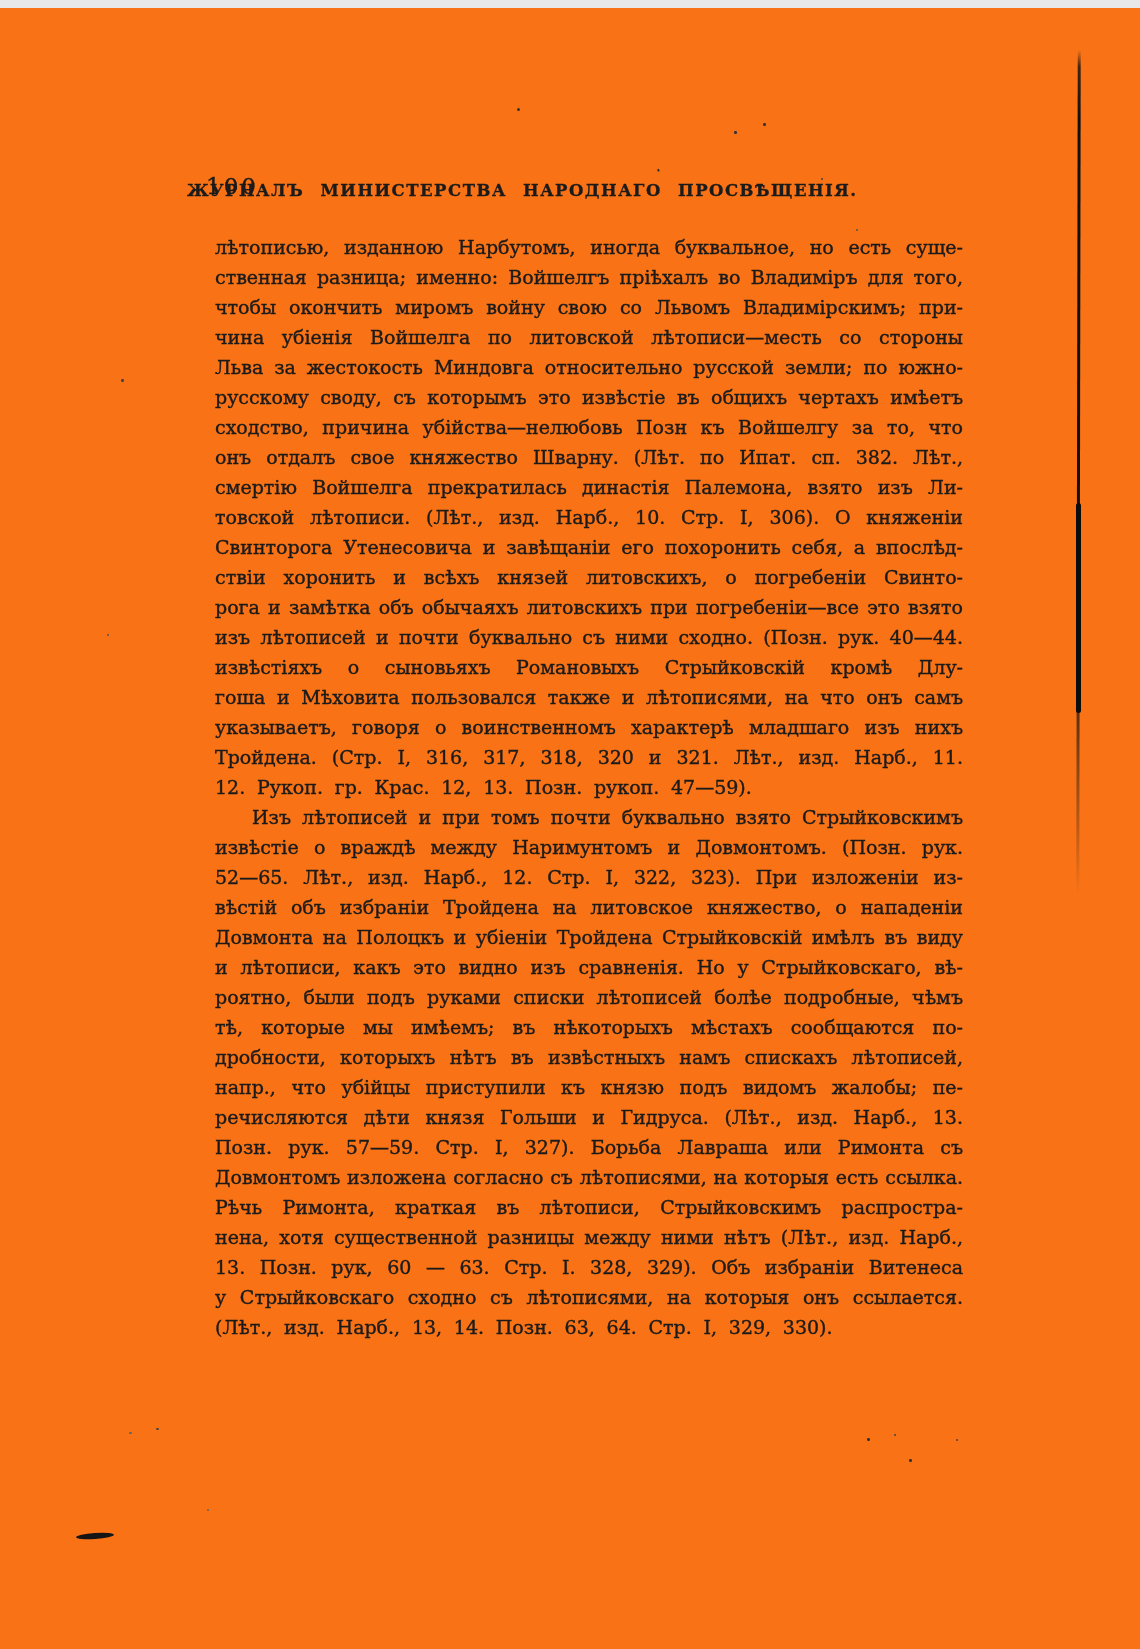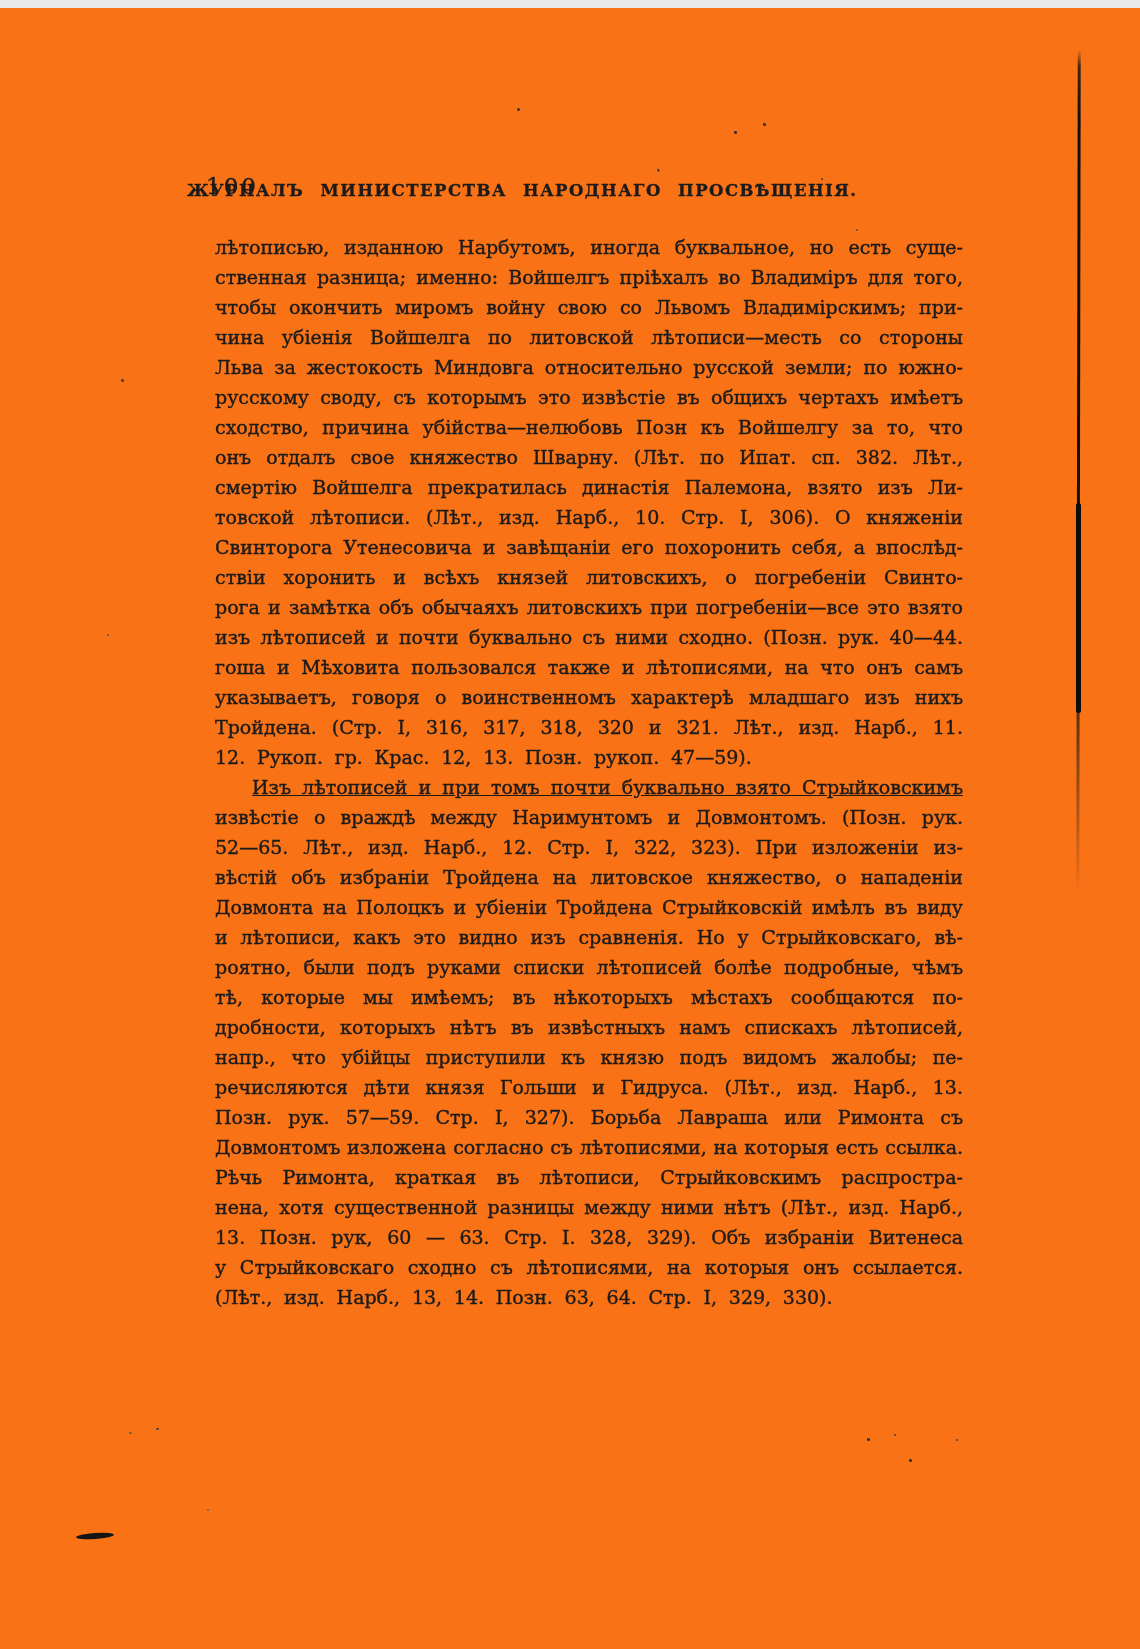--- a/index.html
+++ b/index.html
@@ -69,6 +69,7 @@
         <div class="line">ствіи хоронить и всѣхъ князей литовскихъ, о погребеніи Свинто-</div>
         <div class="line">рога и замѣтка объ обычаяхъ литовскихъ при погребеніи—все это взято</div>
         <div class="line">изъ лѣтописей и почти буквально съ ними сходно. (Позн. рук. 40—44.</div>
+        <div class="line">извѣстіяхъ о сыновьяхъ Романовыхъ Стрыйковскій кромѣ Длу-</div>
         <div class="line">гоша и Мѣховита пользовался также и лѣтописями, на что онъ самъ</div>
         <div class="line">указываетъ, говоря о воинственномъ характерѣ младшаго изъ нихъ</div>
         <div class="line">Тройдена. (Стр. I, 316, 317, 318, 320 и 321. Лѣт., изд. Нарб., 11.</div>

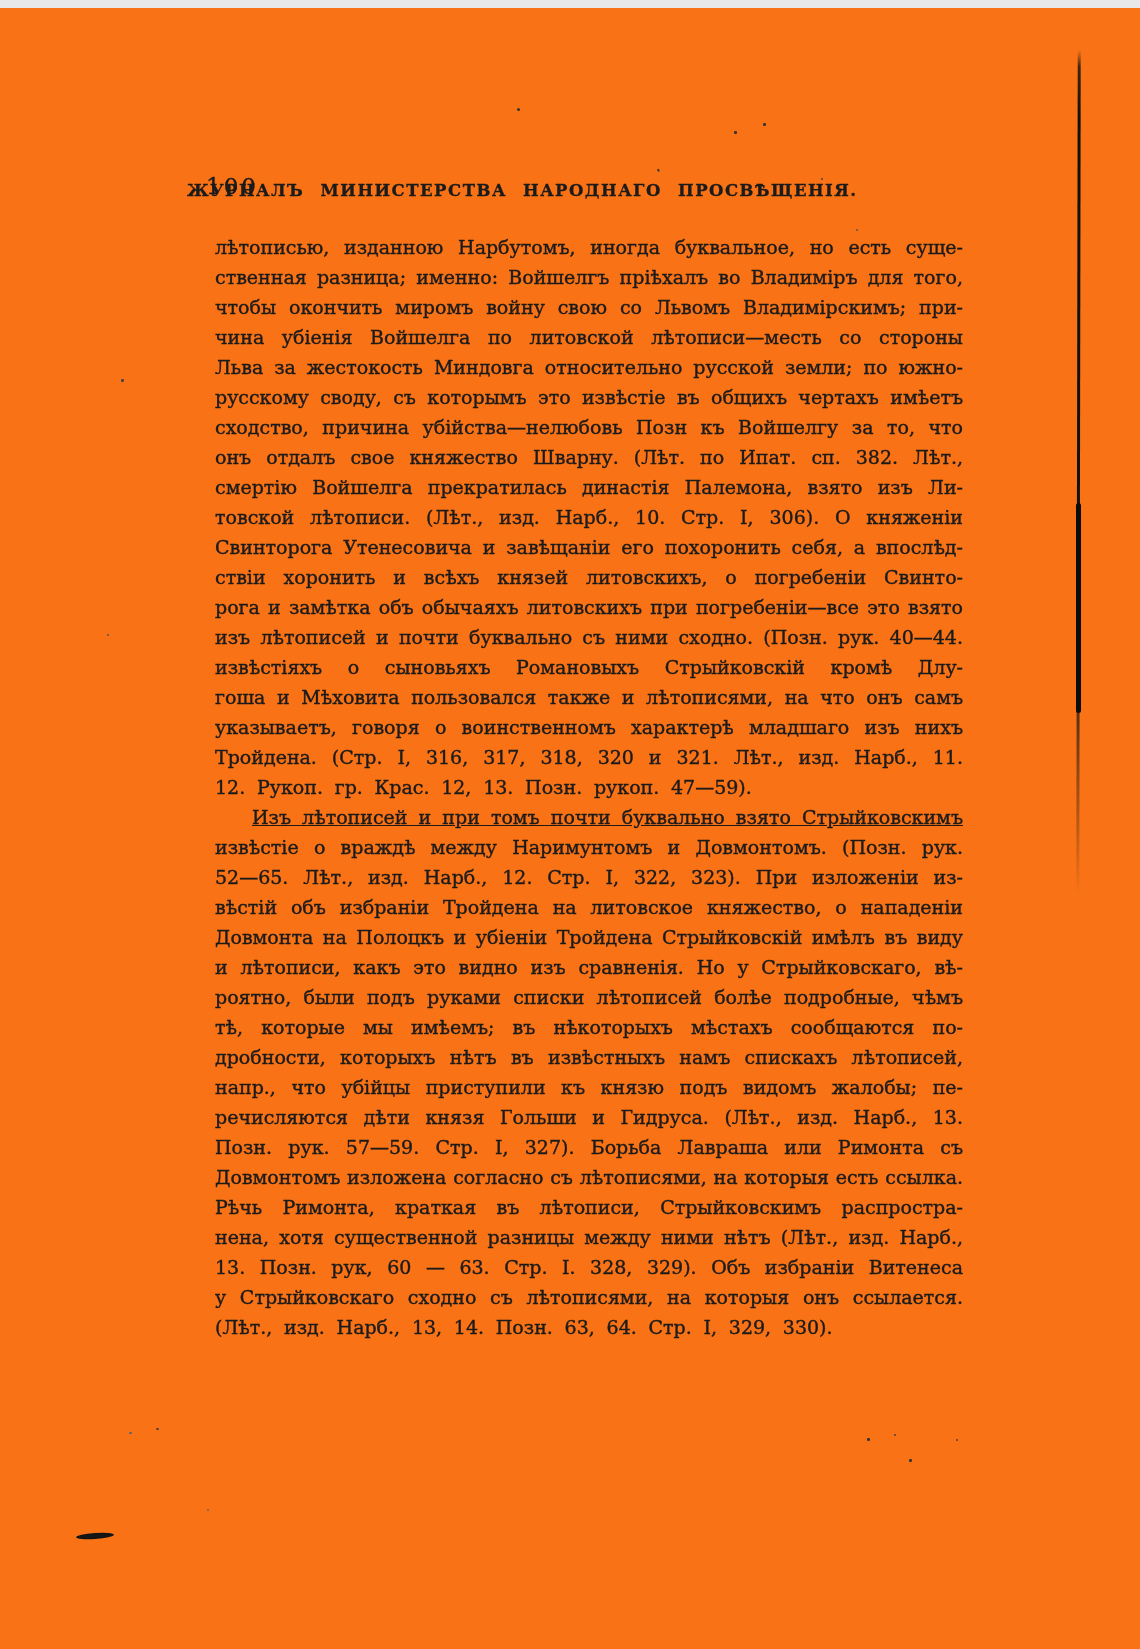--- a/index.html
+++ b/index.html
@@ -25,7 +25,7 @@
     -webkit-text-stroke:0.4px #1b1b1b;
   }
   .line{text-align:justify;text-align-last:justify;}
-  .line.indent{text-indent:37px;text-decoration:underline;}
+  .line.indent{text-indent:37px;}
   .line.para-end{text-align-last:left;word-spacing:0.30em;}
   .vline{
     position:absolute;left:1077px;top:42px;width:3px;height:845px;

